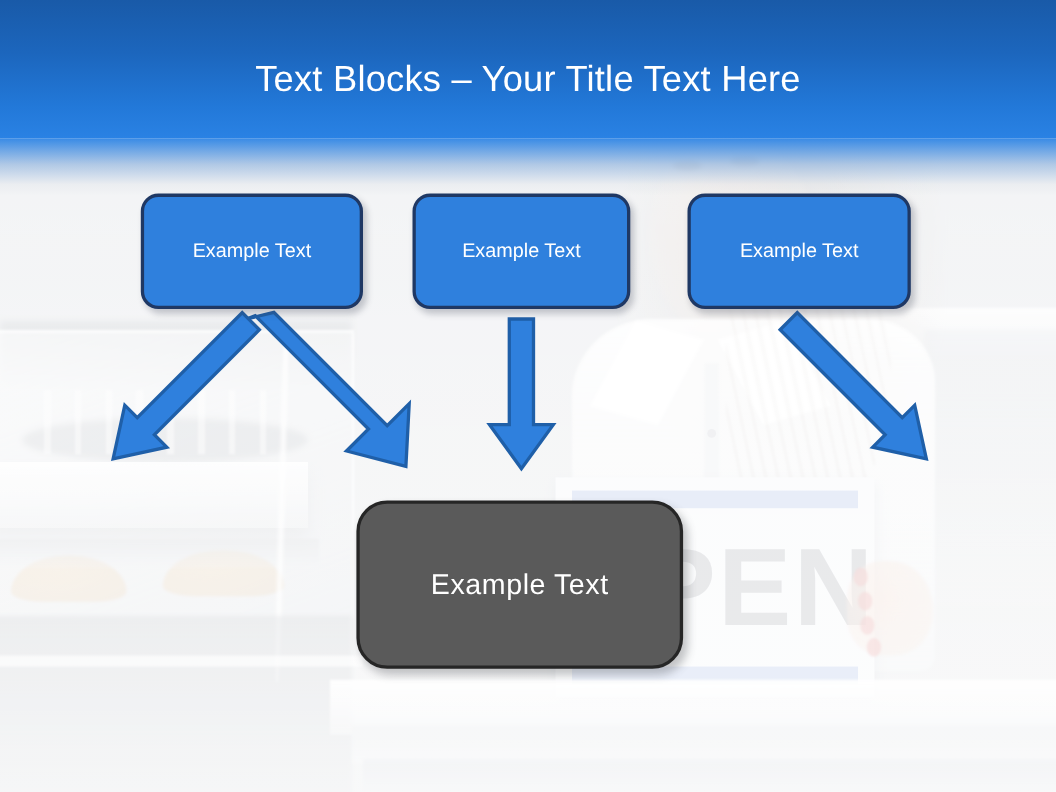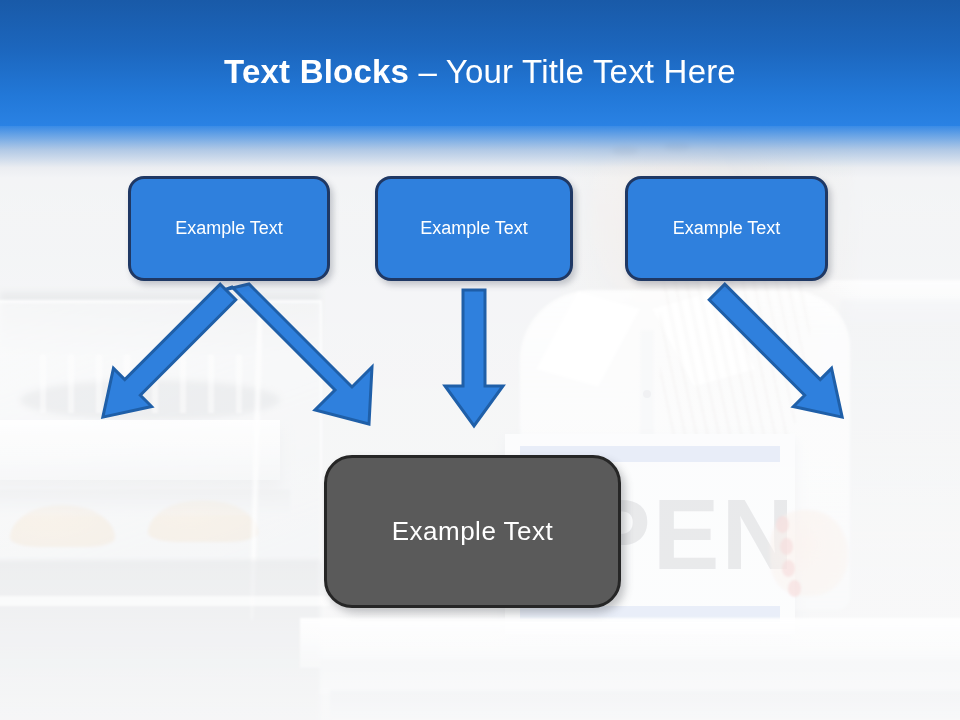--- a/index.html
+++ b/index.html
@@ -319,7 +319,7 @@
     letter-spacing: .2px;
     white-space: nowrap;
   }
-  .title .strong { font-weight: 700; text-align: center; }
+  .title .strong { font-weight: 400; text-align: center; }
   .title .rest { font-weight: 400; }
 
   

